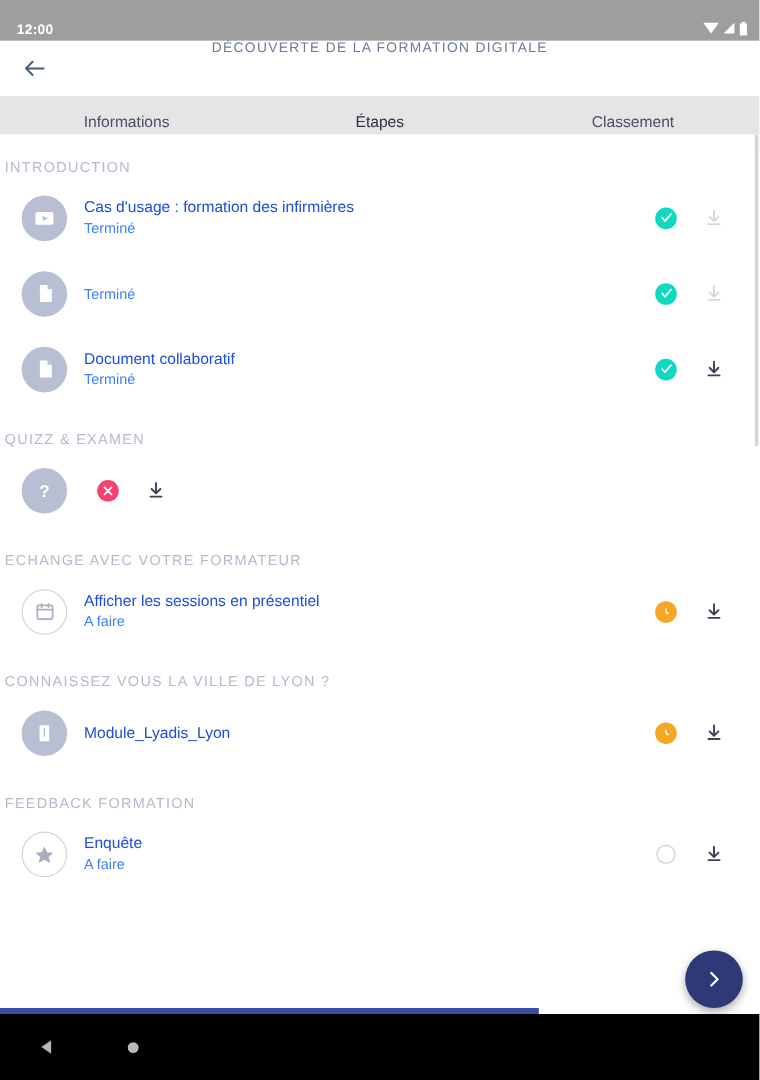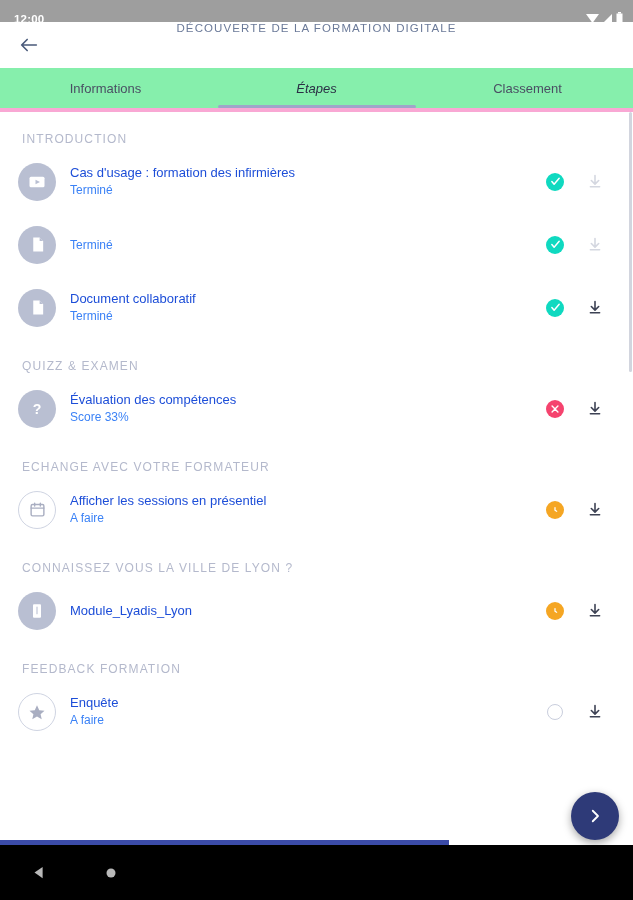--- a/index.html
+++ b/index.html
@@ -13,7 +13,7 @@
 
   
   .statusbar{
-    height:22px; background:#9e9e9e; color:#fff;
+    height:34px; background:#9e9e9e; color:#fff;
     display:flex; align-items:center; justify-content:space-between;
     padding:16px 10px 0 14px; font-size:11.5px; font-weight:bold;
     letter-spacing:.2px;

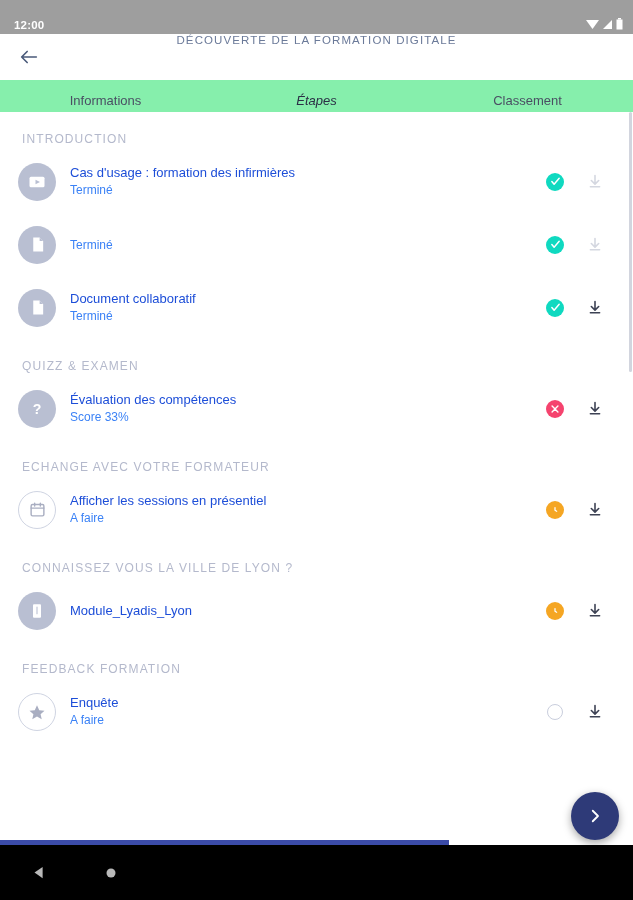--- a/index.html
+++ b/index.html
@@ -37,8 +37,8 @@
 
   
   .tabs{
-    height:44px; display:flex; background:#86efac;
-    border-bottom:4px solid #f9a8d4;
+    height:44px; display:flex; background:#e5e5e5;
+    border-bottom:2px solid #f9a8d4;
   }
   .tab{
     flex:1; display:flex; align-items:center; justify-content:center;

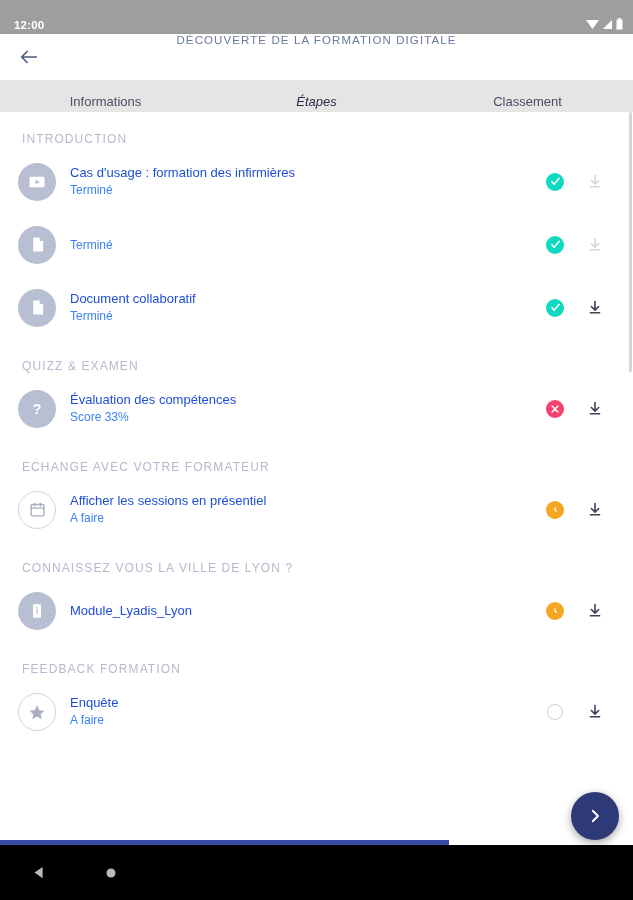--- a/index.html
+++ b/index.html
@@ -44,7 +44,7 @@
     flex:1; display:flex; align-items:center; justify-content:center;
     font-size:13px; color:#4a4f63; position:relative; cursor:pointer;
   }
-  .tab.active{ color:#2b2f45; font-weight:500;font-style:italic; }
+  .tab.active{ color:#2b2f45; font-weight:500; }
   .tab.active::after{
     content:""; position:absolute; bottom:0; left:50%;
     transform:translateX(-50%);

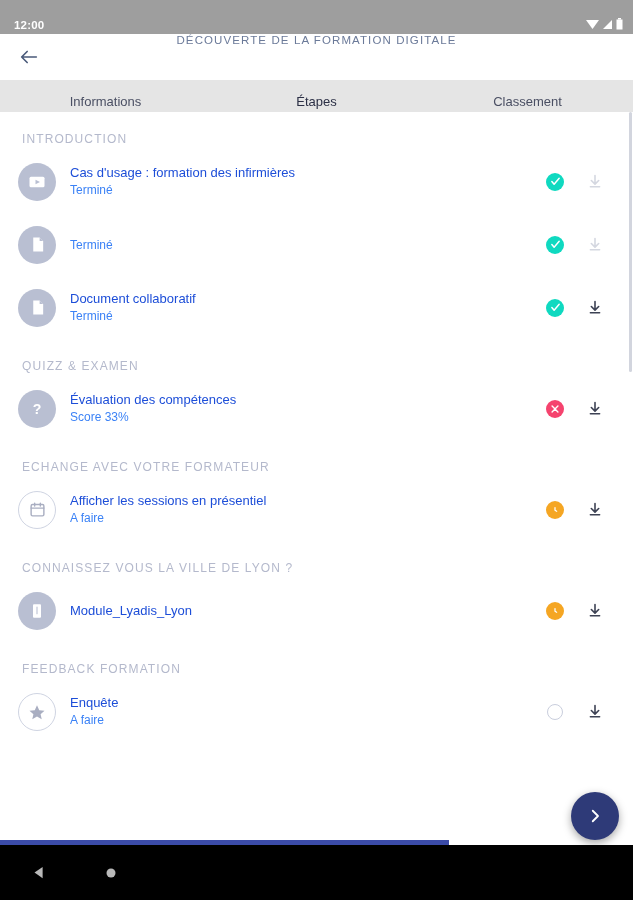--- a/index.html
+++ b/index.html
@@ -58,7 +58,7 @@
   }
   .section-title{
     font-size:12px; color:#b4b9cc; letter-spacing:1.1px;
-    padding:20px 0 4px 22px; text-transform:uppercase;
+    padding:20px 0 4px 4px; text-transform:uppercase;
   }
   .row{
     display:flex; align-items:center; height:63px;

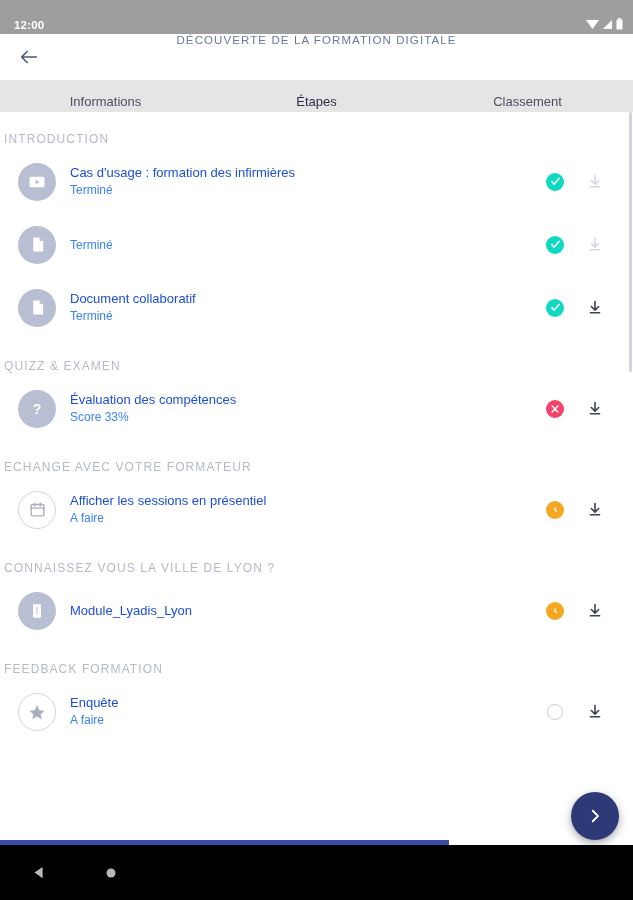--- a/index.html
+++ b/index.html
@@ -258,10 +258,6 @@
         <svg width="20" height="20" viewBox="0 0 24 24">
             <text x="12" y="18" text-anchor="middle" font-family="Liberation Sans, sans-serif" font-size="17" font-weight="bold" fill="#fff">?</text>
           </svg>
-      </div>
-      <div class="row-text">
-        <div class="row-title">Évaluation des compétences</div>
-        <div class="row-sub">Score 33%</div>
       </div>
       <div class="row-status">
         <span class="badge failed">

